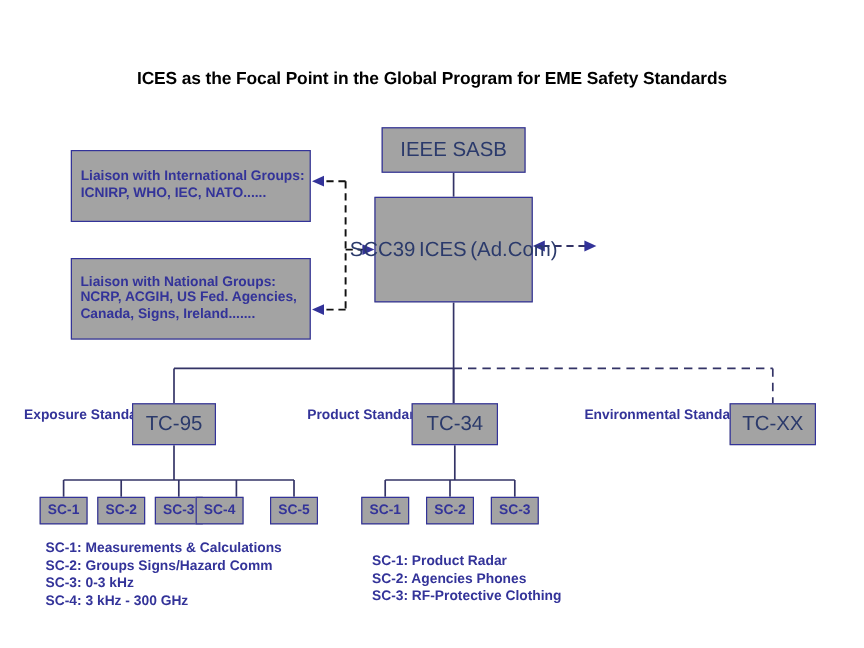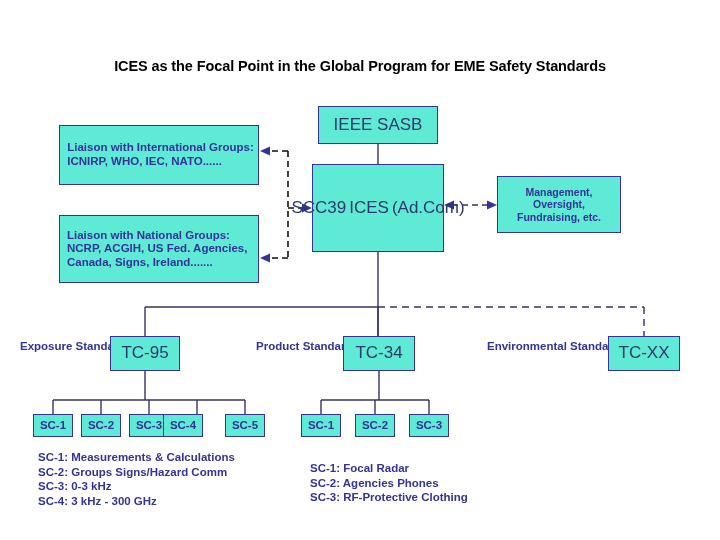--- a/index.html
+++ b/index.html
@@ -41,7 +41,7 @@
   .node {
     position: absolute;
     box-sizing: border-box;
-    background: #5eead4;
+    background: #a3a3a3;
     border: 1.5px solid #333399;
     color: #333399;
     display: flex;

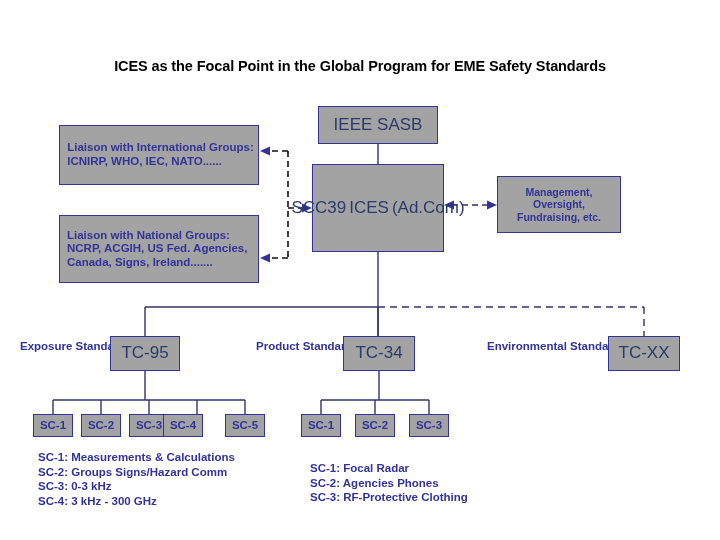--- a/index.html
+++ b/index.html
@@ -178,9 +178,6 @@
     <span>(Ad.Com)</span>
   </div>
 
-  <div class="node plain" id="mgmt">
-    <span>Management, Oversight, Fundraising, etc.</span>
-  </div>
 
   <div class="label" id="lbl-exposure">
     <span style="white-space:pre-line;">Exposure Standards</span>

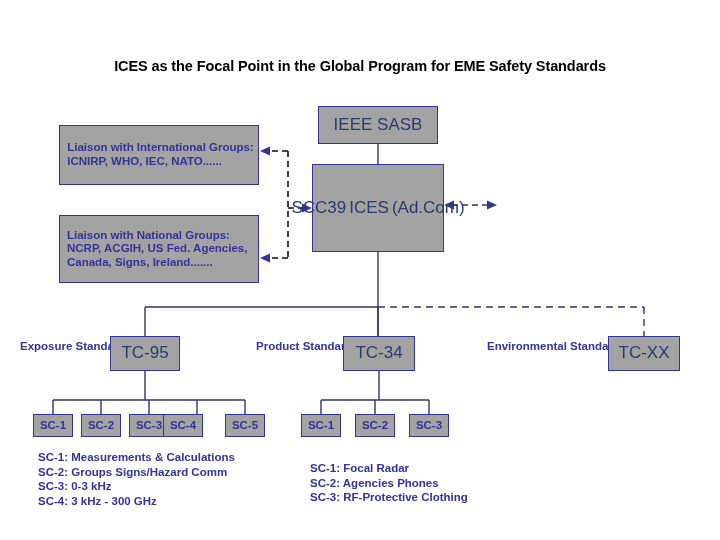--- a/index.html
+++ b/index.html
@@ -230,7 +230,7 @@
     </div>
 
   <div class="legend" id="legend-left"><div>SC-1: Measurements &amp; Calculations</div><div>SC-2: Groups Signs/Hazard Comm</div><div>SC-3: 0-3 kHz</div><div>SC-4: 3 kHz - 300 GHz</div></div>
-  <div class="legend" id="legend-right"><div>SC-1: Focal Radar</div><div>SC-2: Agencies Phones</div><div>SC-3: RF-Protective Clothing</div></div>
+  <div class="legend" id="legend-right"><div>SC-1: Product Radar</div><div>SC-2: Agencies Phones</div><div>SC-3: RF-Protective Clothing</div></div>
 
 </div>
 

